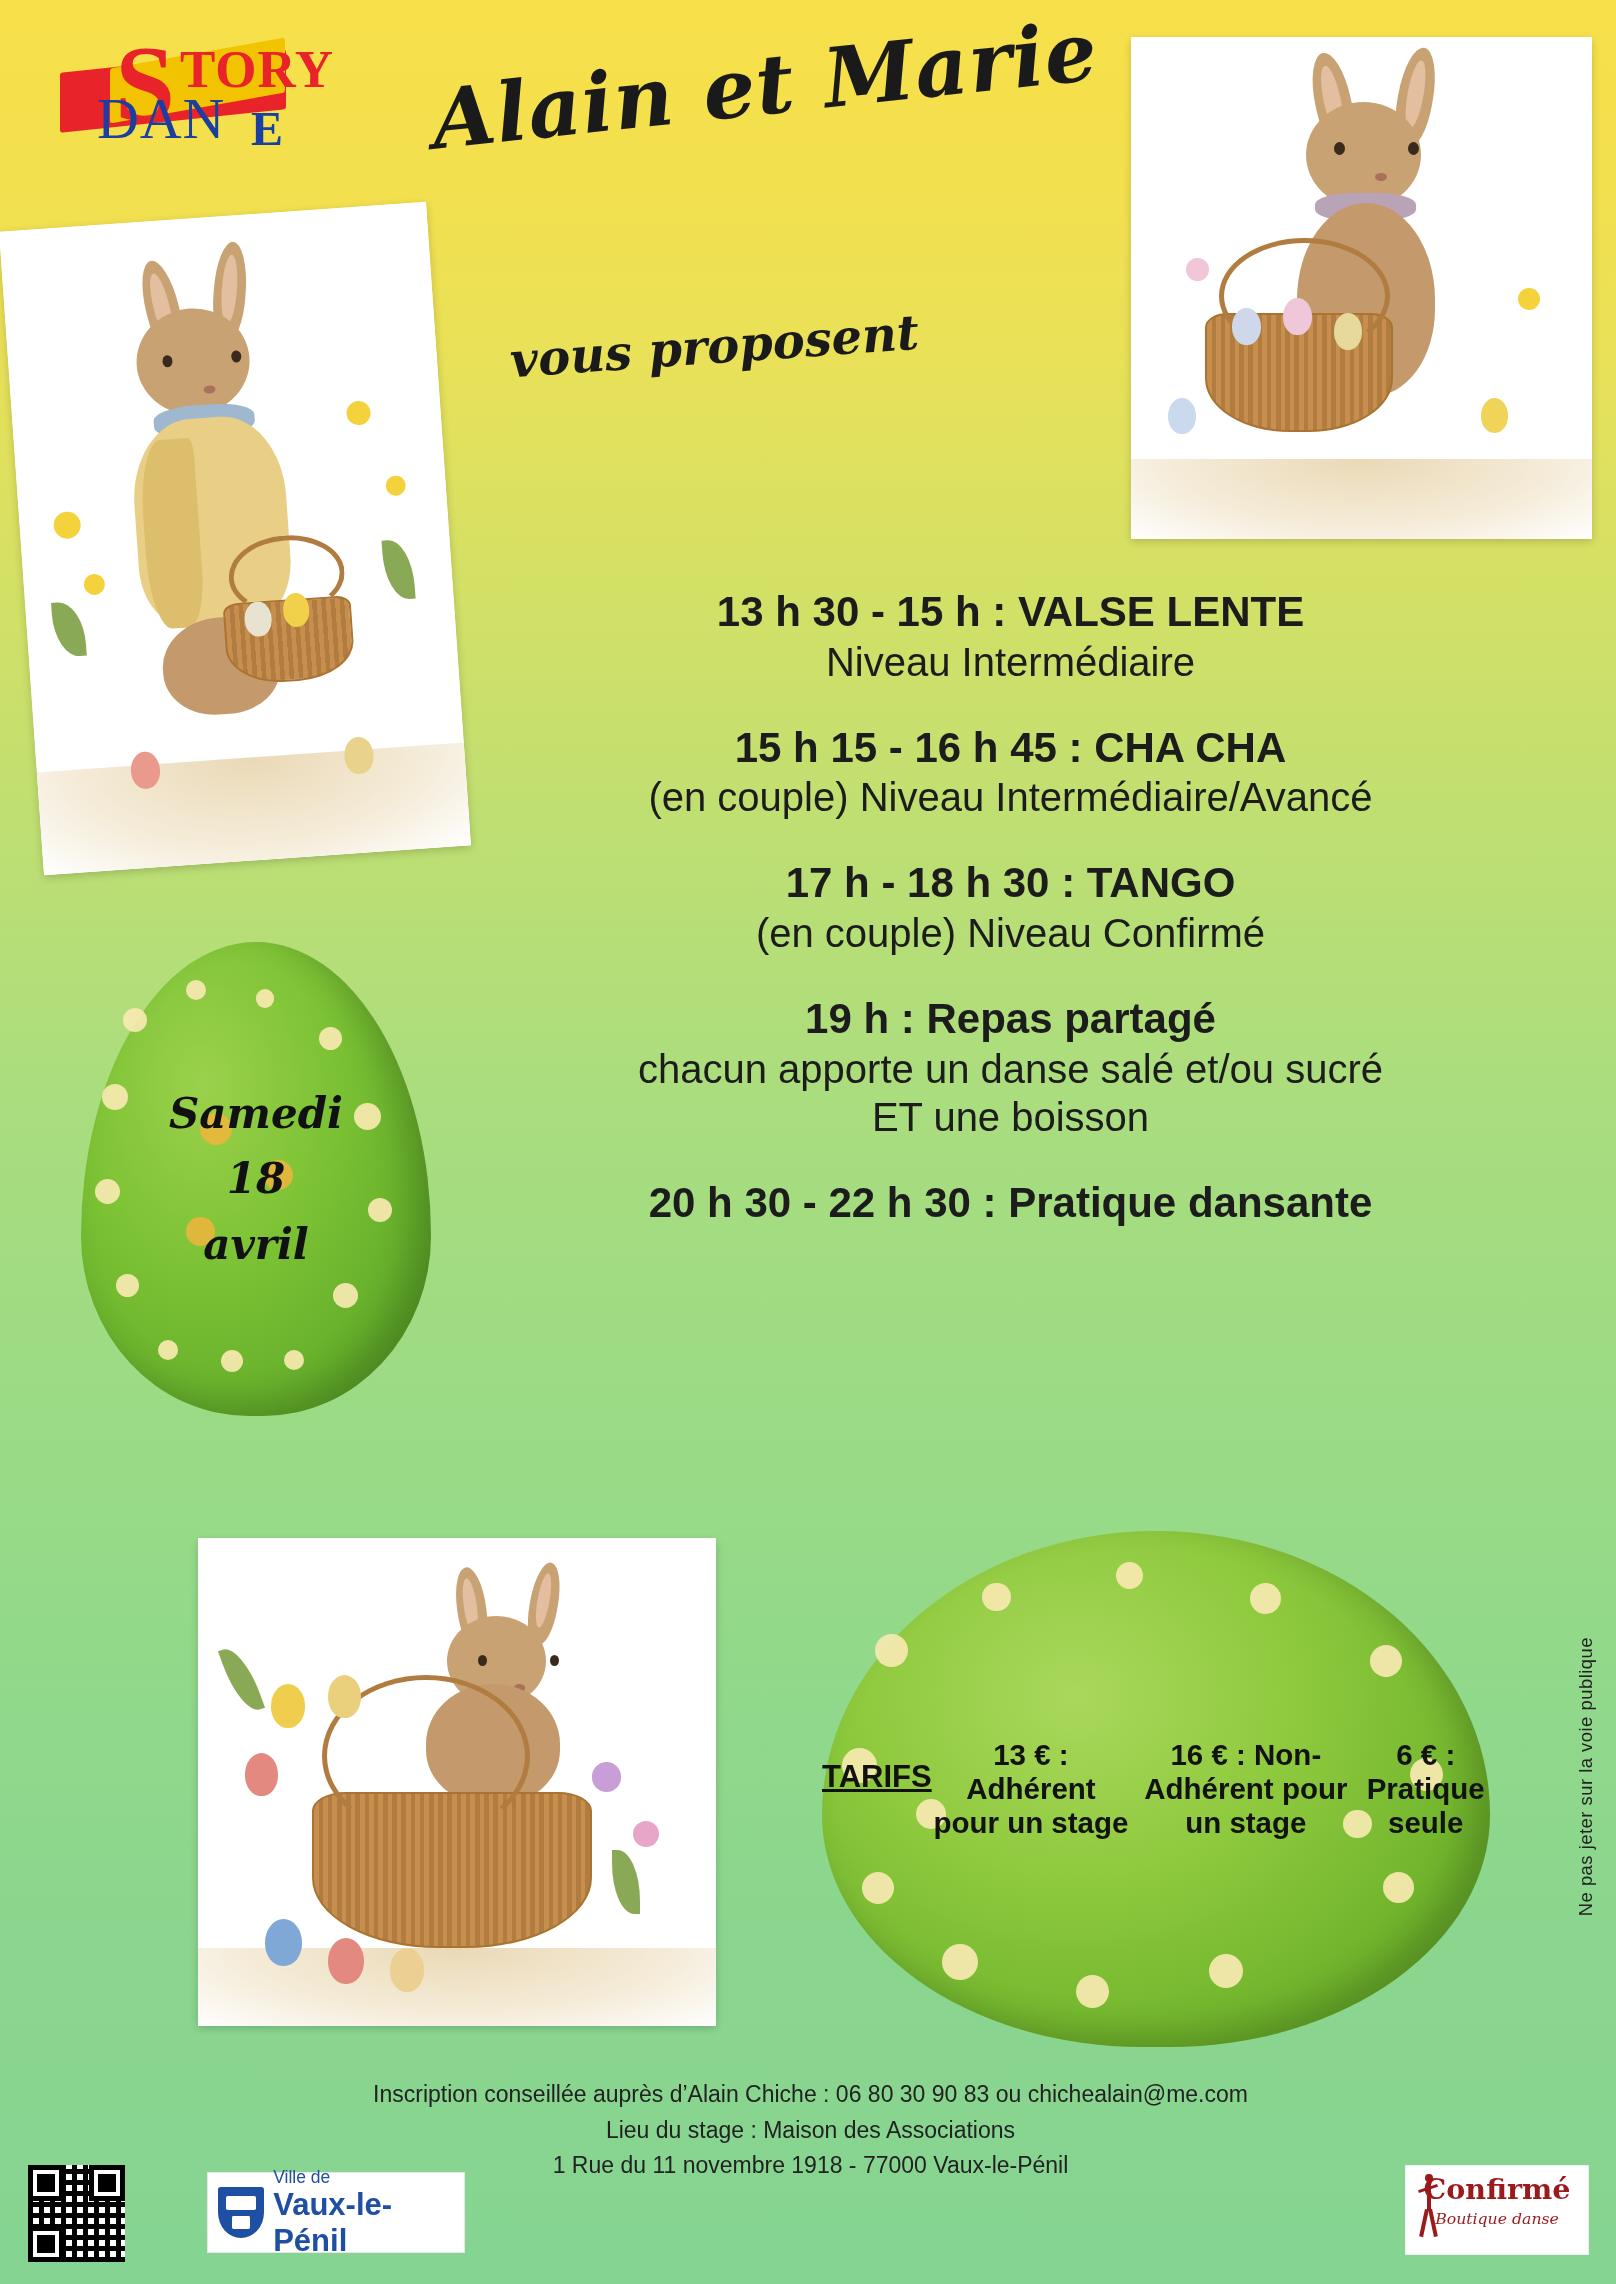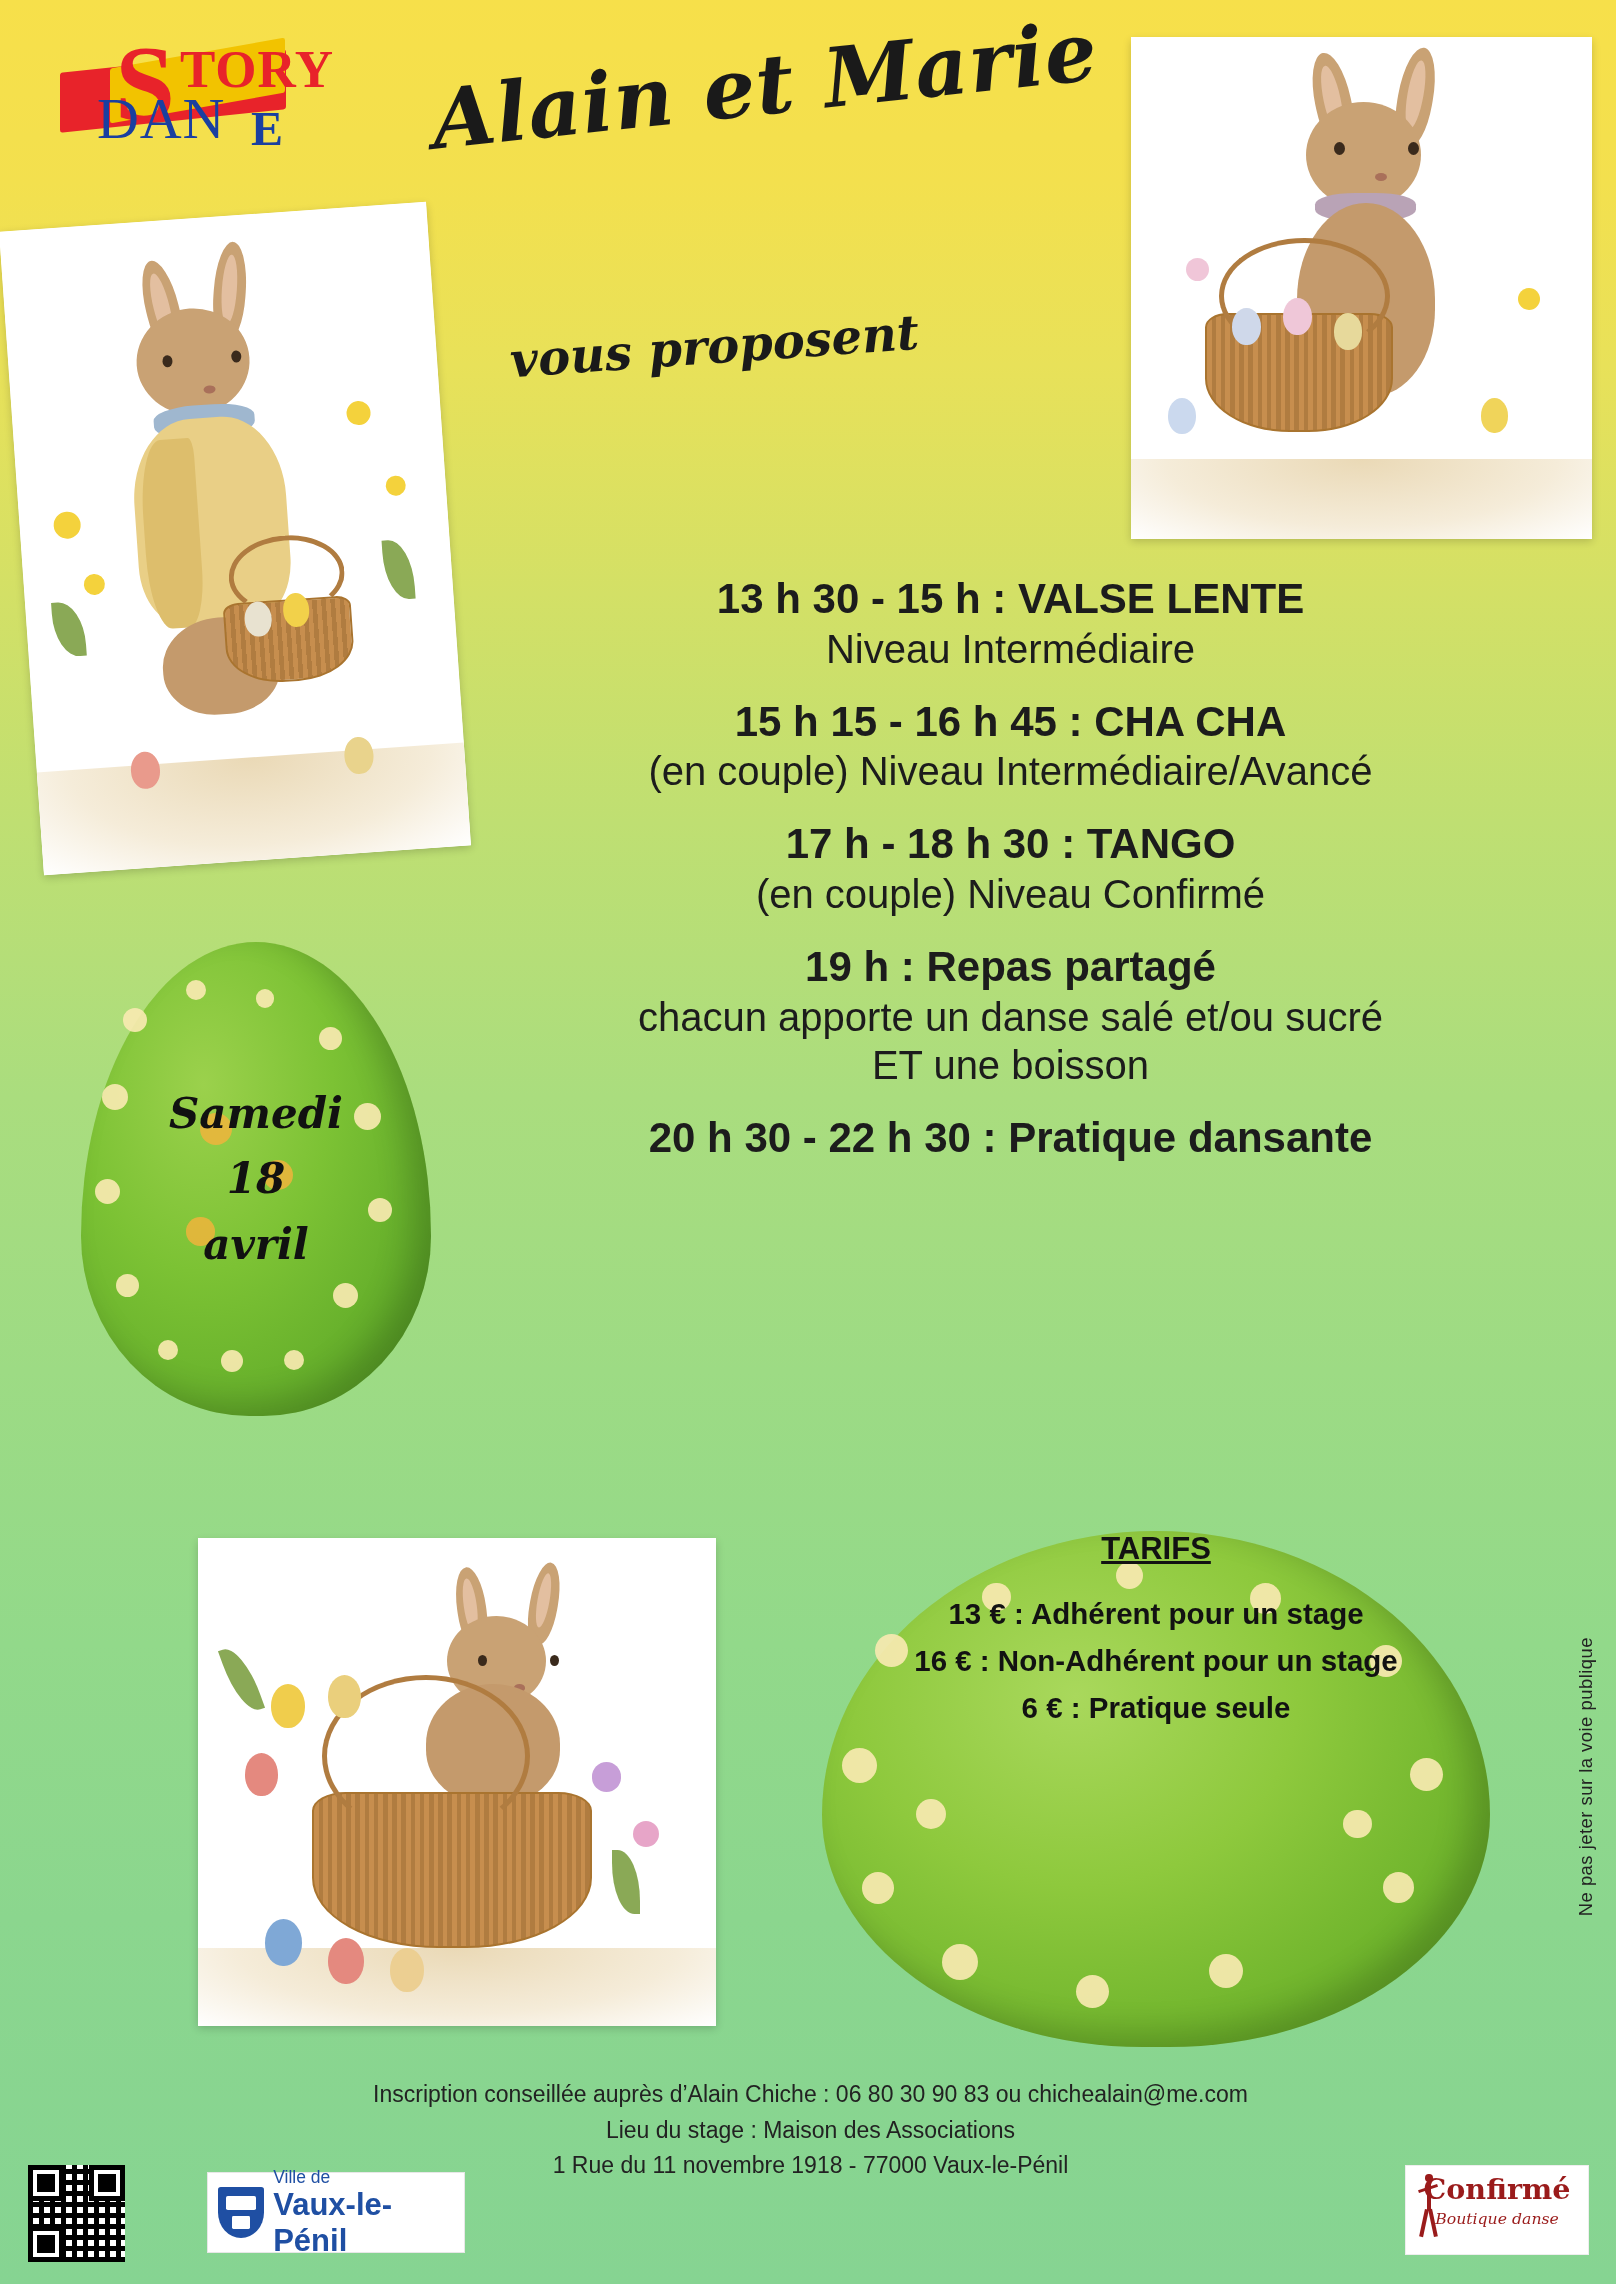--- a/index.html
+++ b/index.html
@@ -286,7 +286,7 @@
   .prog-line-main {
     font-size: 42px;
     font-weight: bold;
-    margin-top: 2px;
+    margin-top: 15px;
   }
   .prog-line-sub {
     font-size: 40px;

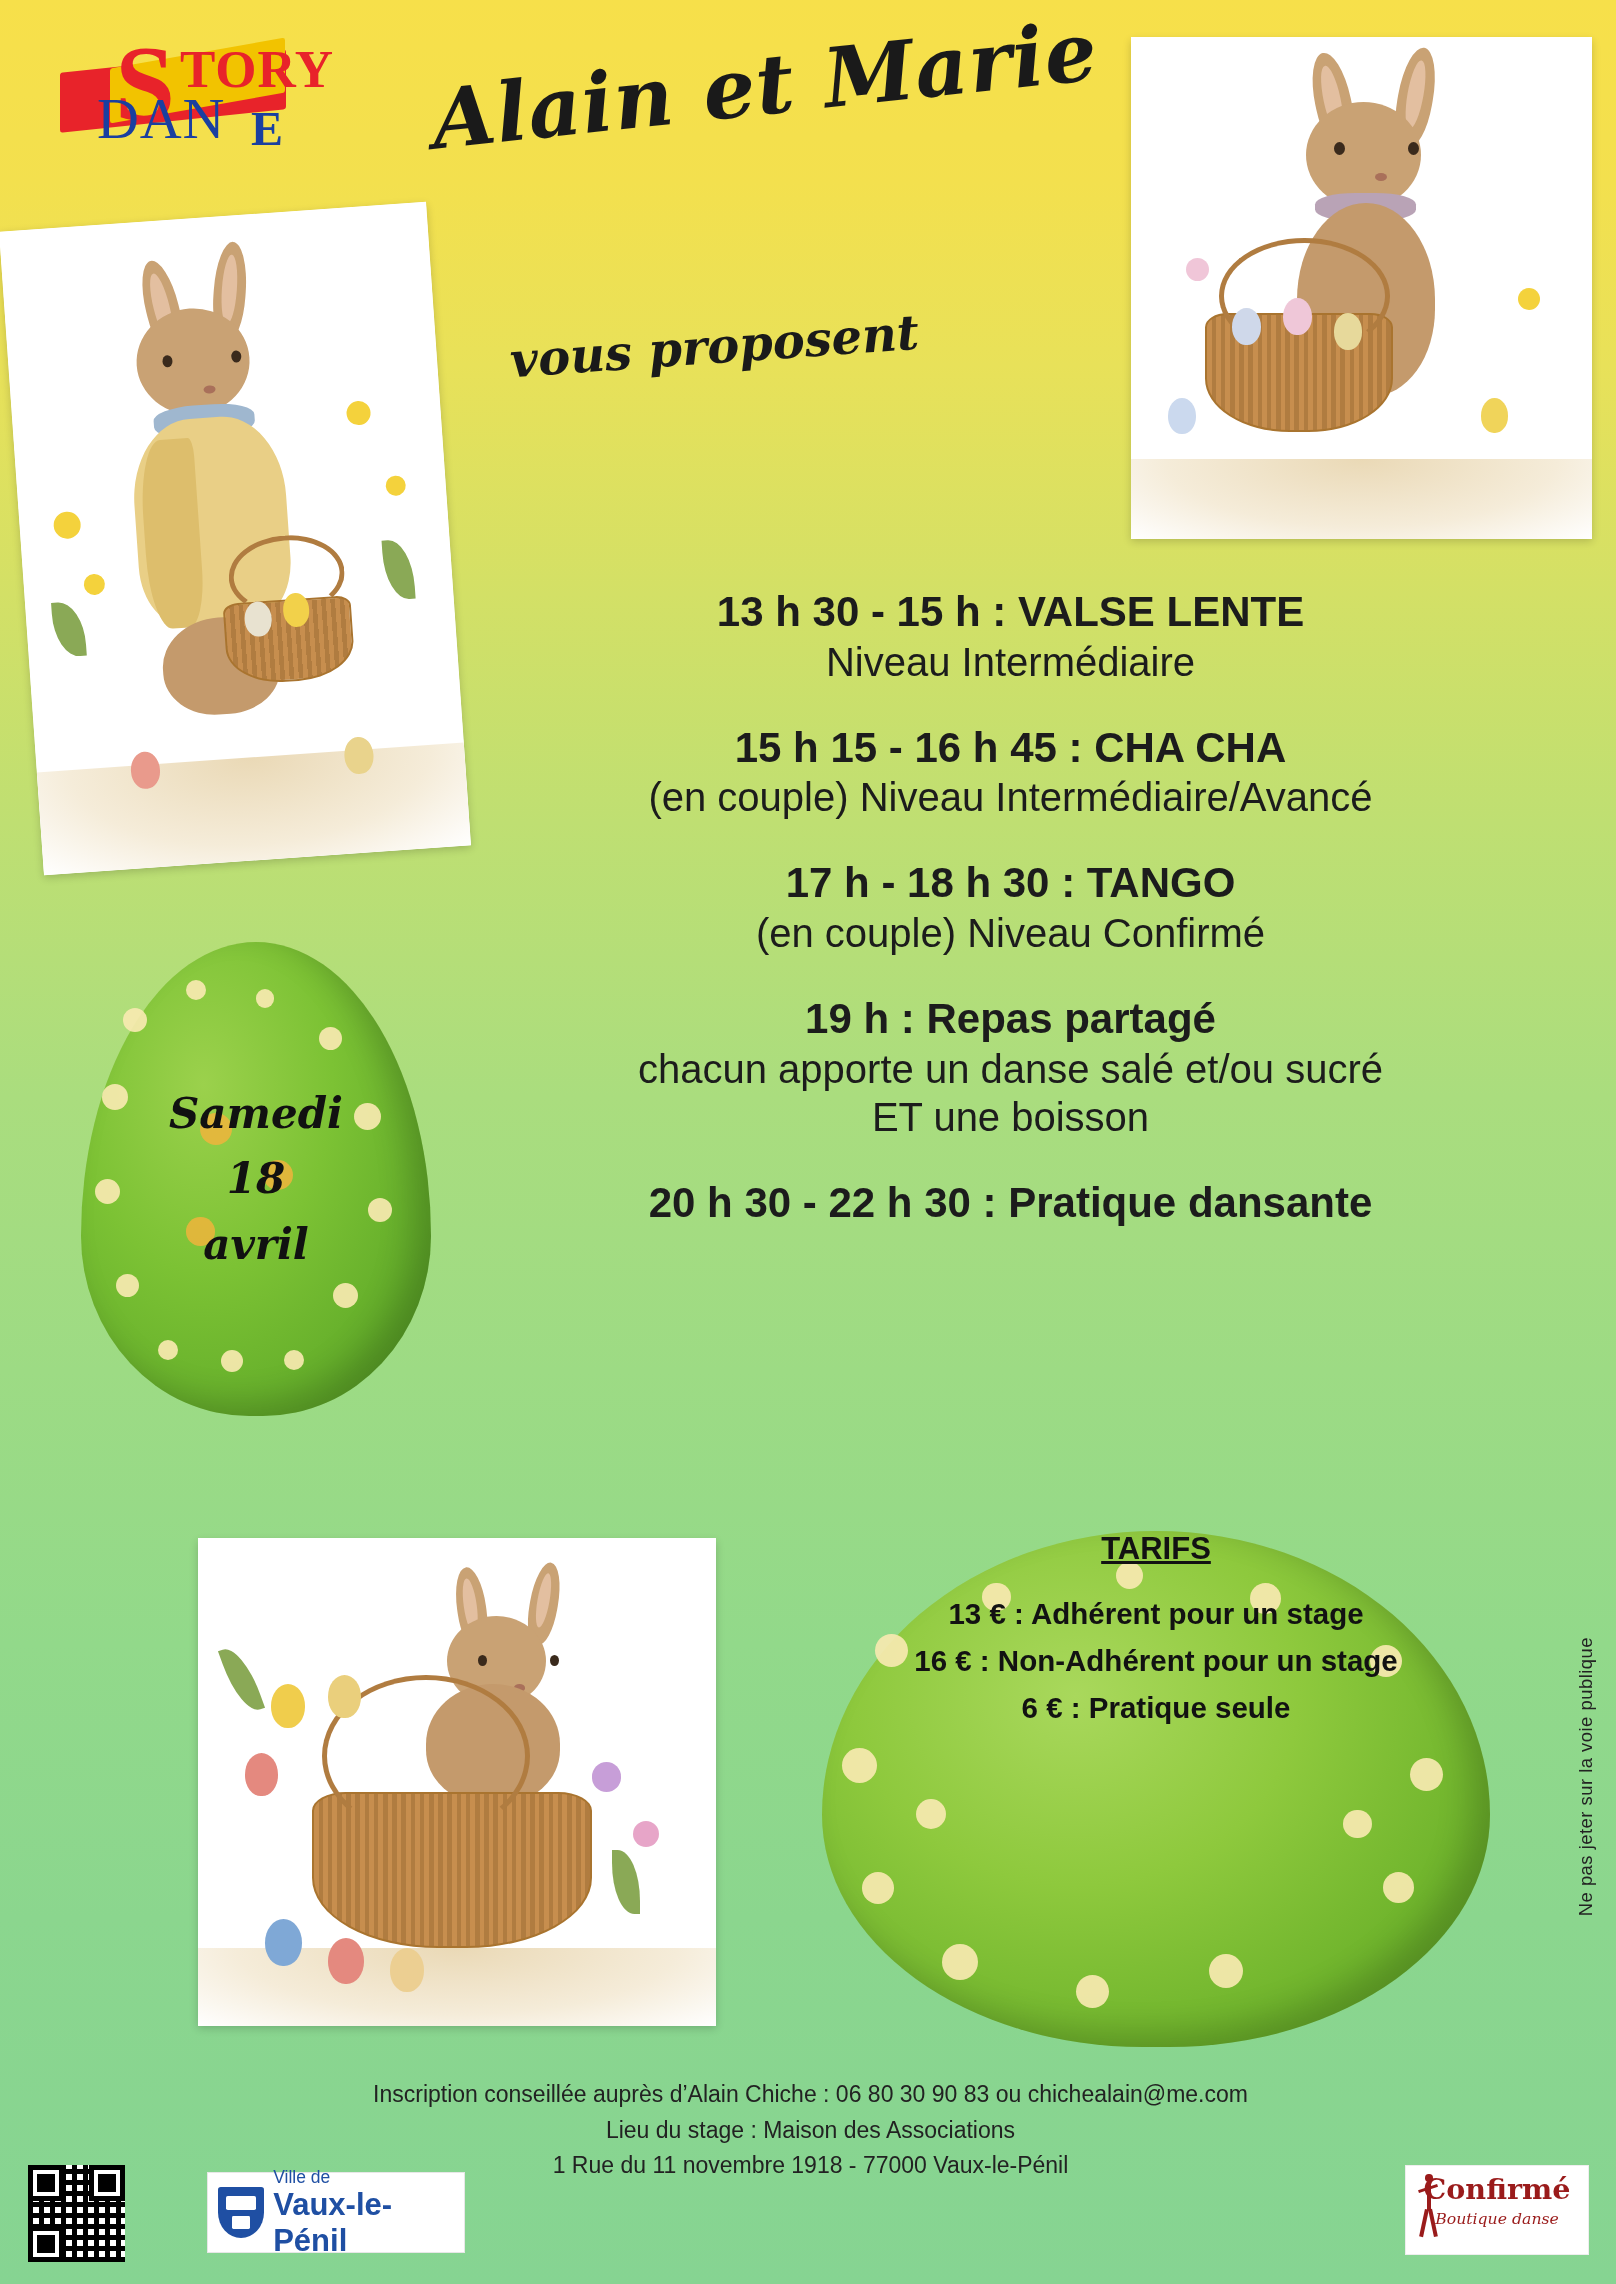--- a/index.html
+++ b/index.html
@@ -311,7 +311,7 @@
     position: absolute;
     inset: 0;
     display: flex;
-    flex-direction: column;
+    flex-direction: row;
     align-items: center;
     justify-content: flex-start;
     color: #121212;

